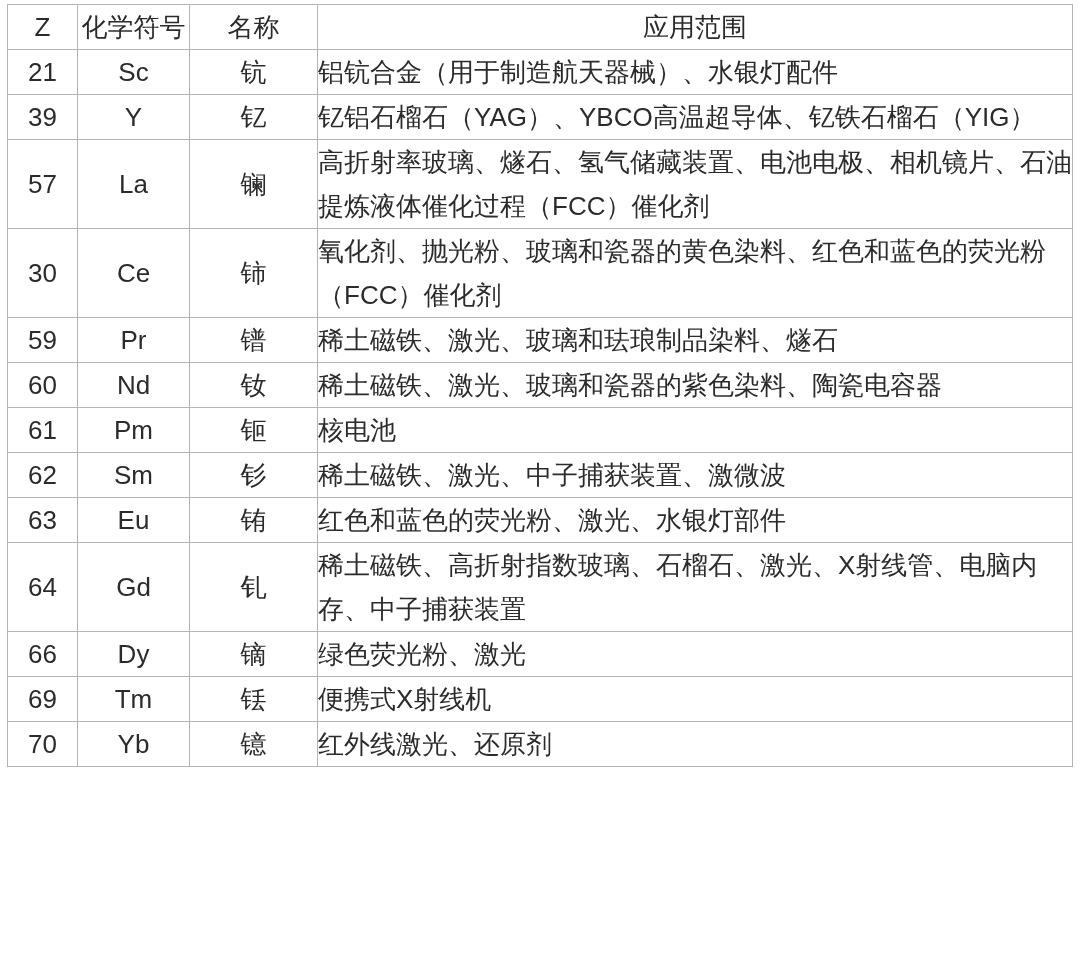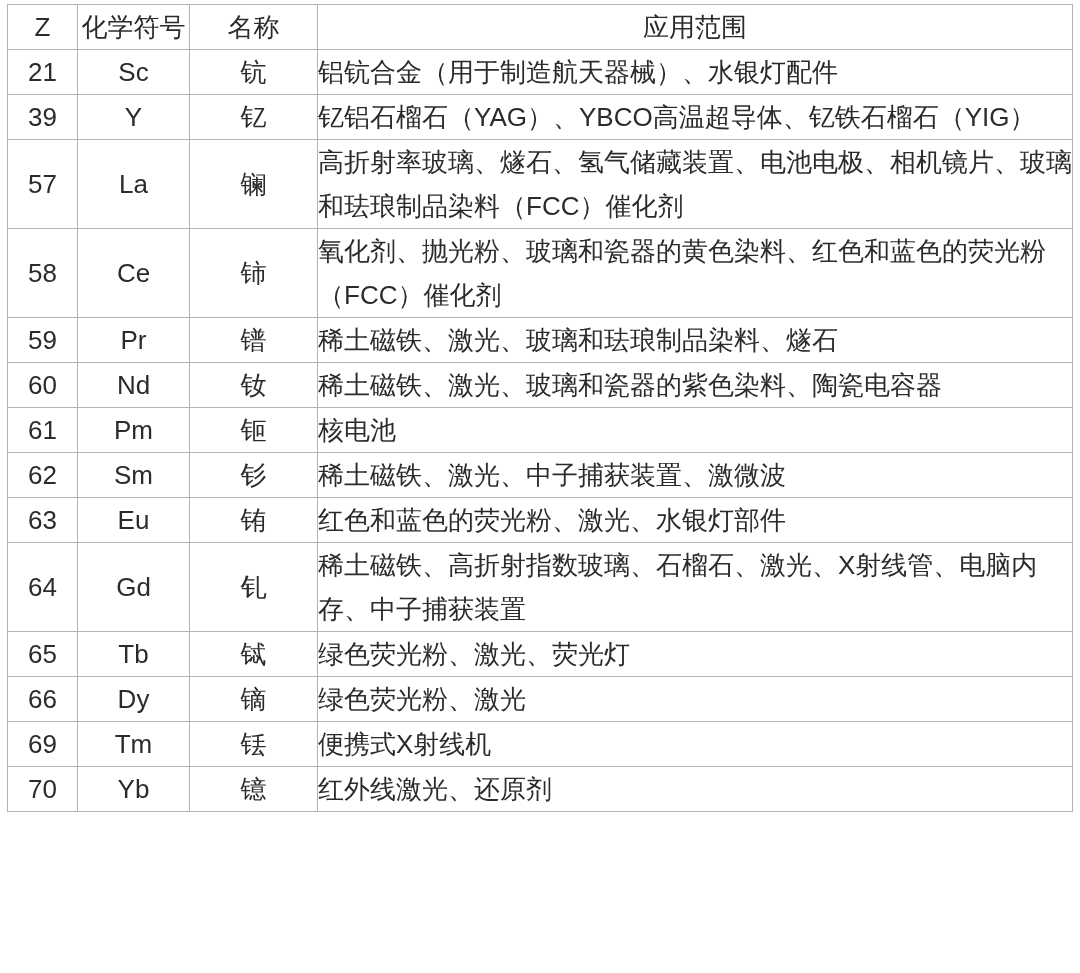--- a/index.html
+++ b/index.html
@@ -99,7 +99,7 @@
     <td class="c-z">57</td>
     <td class="c-sym">La</td>
     <td class="c-name">镧</td>
-    <td class="c-app">高折射率玻璃、燧石、氢气储藏装置、电池电极、相机镜片、玻璃和珐琅制品染料（FCC）催化剂</td>
+    <td class="c-app">高折射率玻璃、燧石、氢气储藏装置、电池电极、相机镜片、石油提炼液体催化过程（FCC）催化剂</td>
   </tr>
 
   <tr>

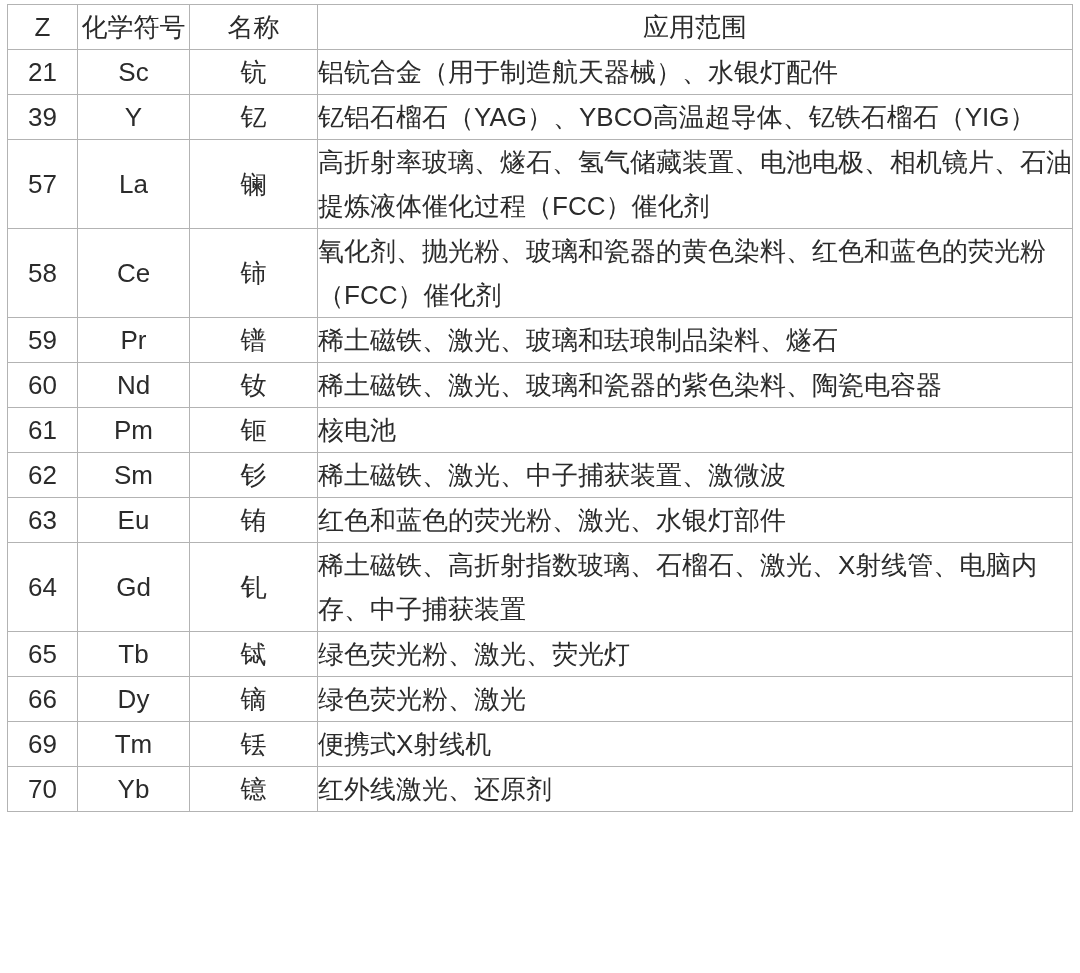--- a/index.html
+++ b/index.html
@@ -103,7 +103,7 @@
   </tr>
 
   <tr>
-    <td class="c-z">58</td>
+    <td class="c-z">30</td>
     <td class="c-sym">Ce</td>
     <td class="c-name">铈</td>
     <td class="c-app">氧化剂、抛光粉、玻璃和瓷器的黄色染料、红色和蓝色的荧光粉（FCC）催化剂</td>

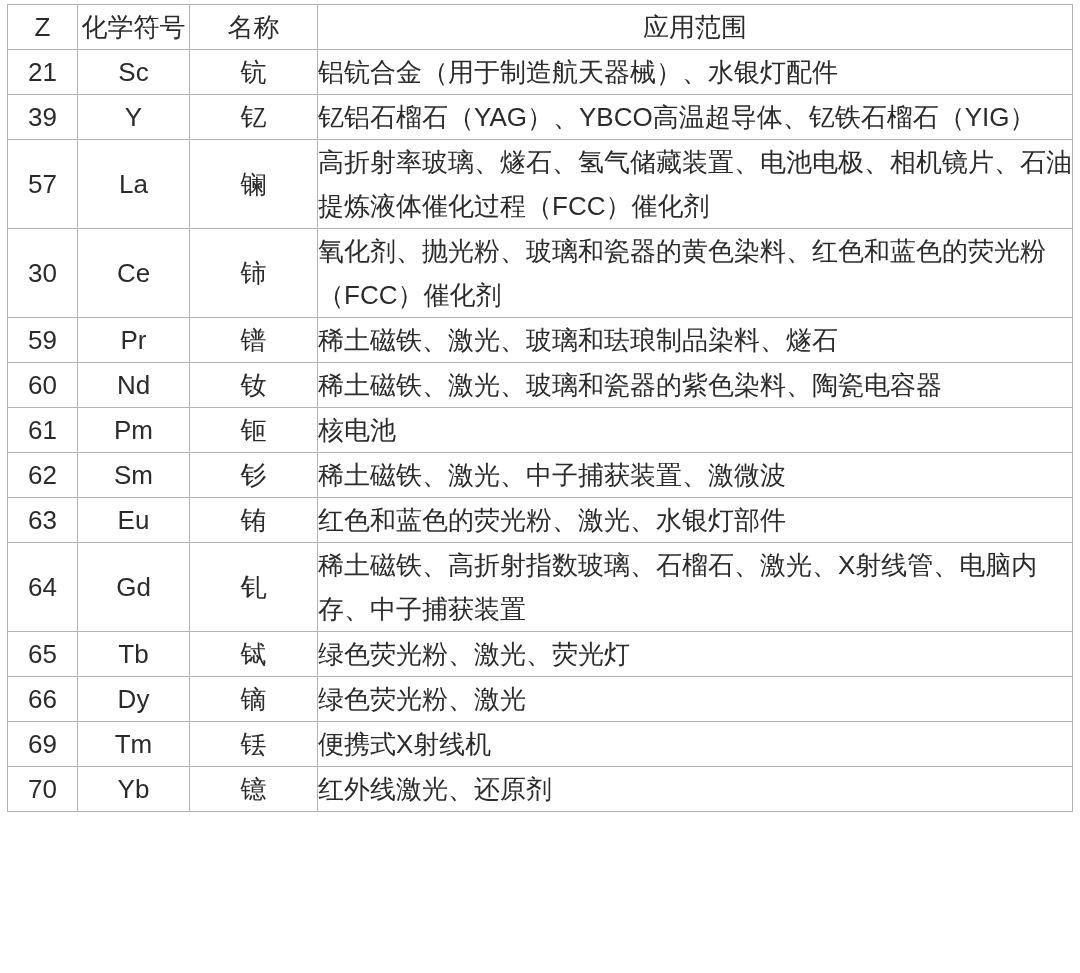--- a/index.html
+++ b/index.html
@@ -151,12 +151,6 @@
     <td class="c-app">稀土磁铁、高折射指数玻璃、石榴石、激光、X射线管、电脑内存、中子捕获装置</td>
   </tr>
 
-  <tr>
-    <td class="c-z">65</td>
-    <td class="c-sym">Tb</td>
-    <td class="c-name">铽</td>
-    <td class="c-app">绿色荧光粉、激光、荧光灯</td>
-  </tr>
 
   <tr>
     <td class="c-z">66</td>

